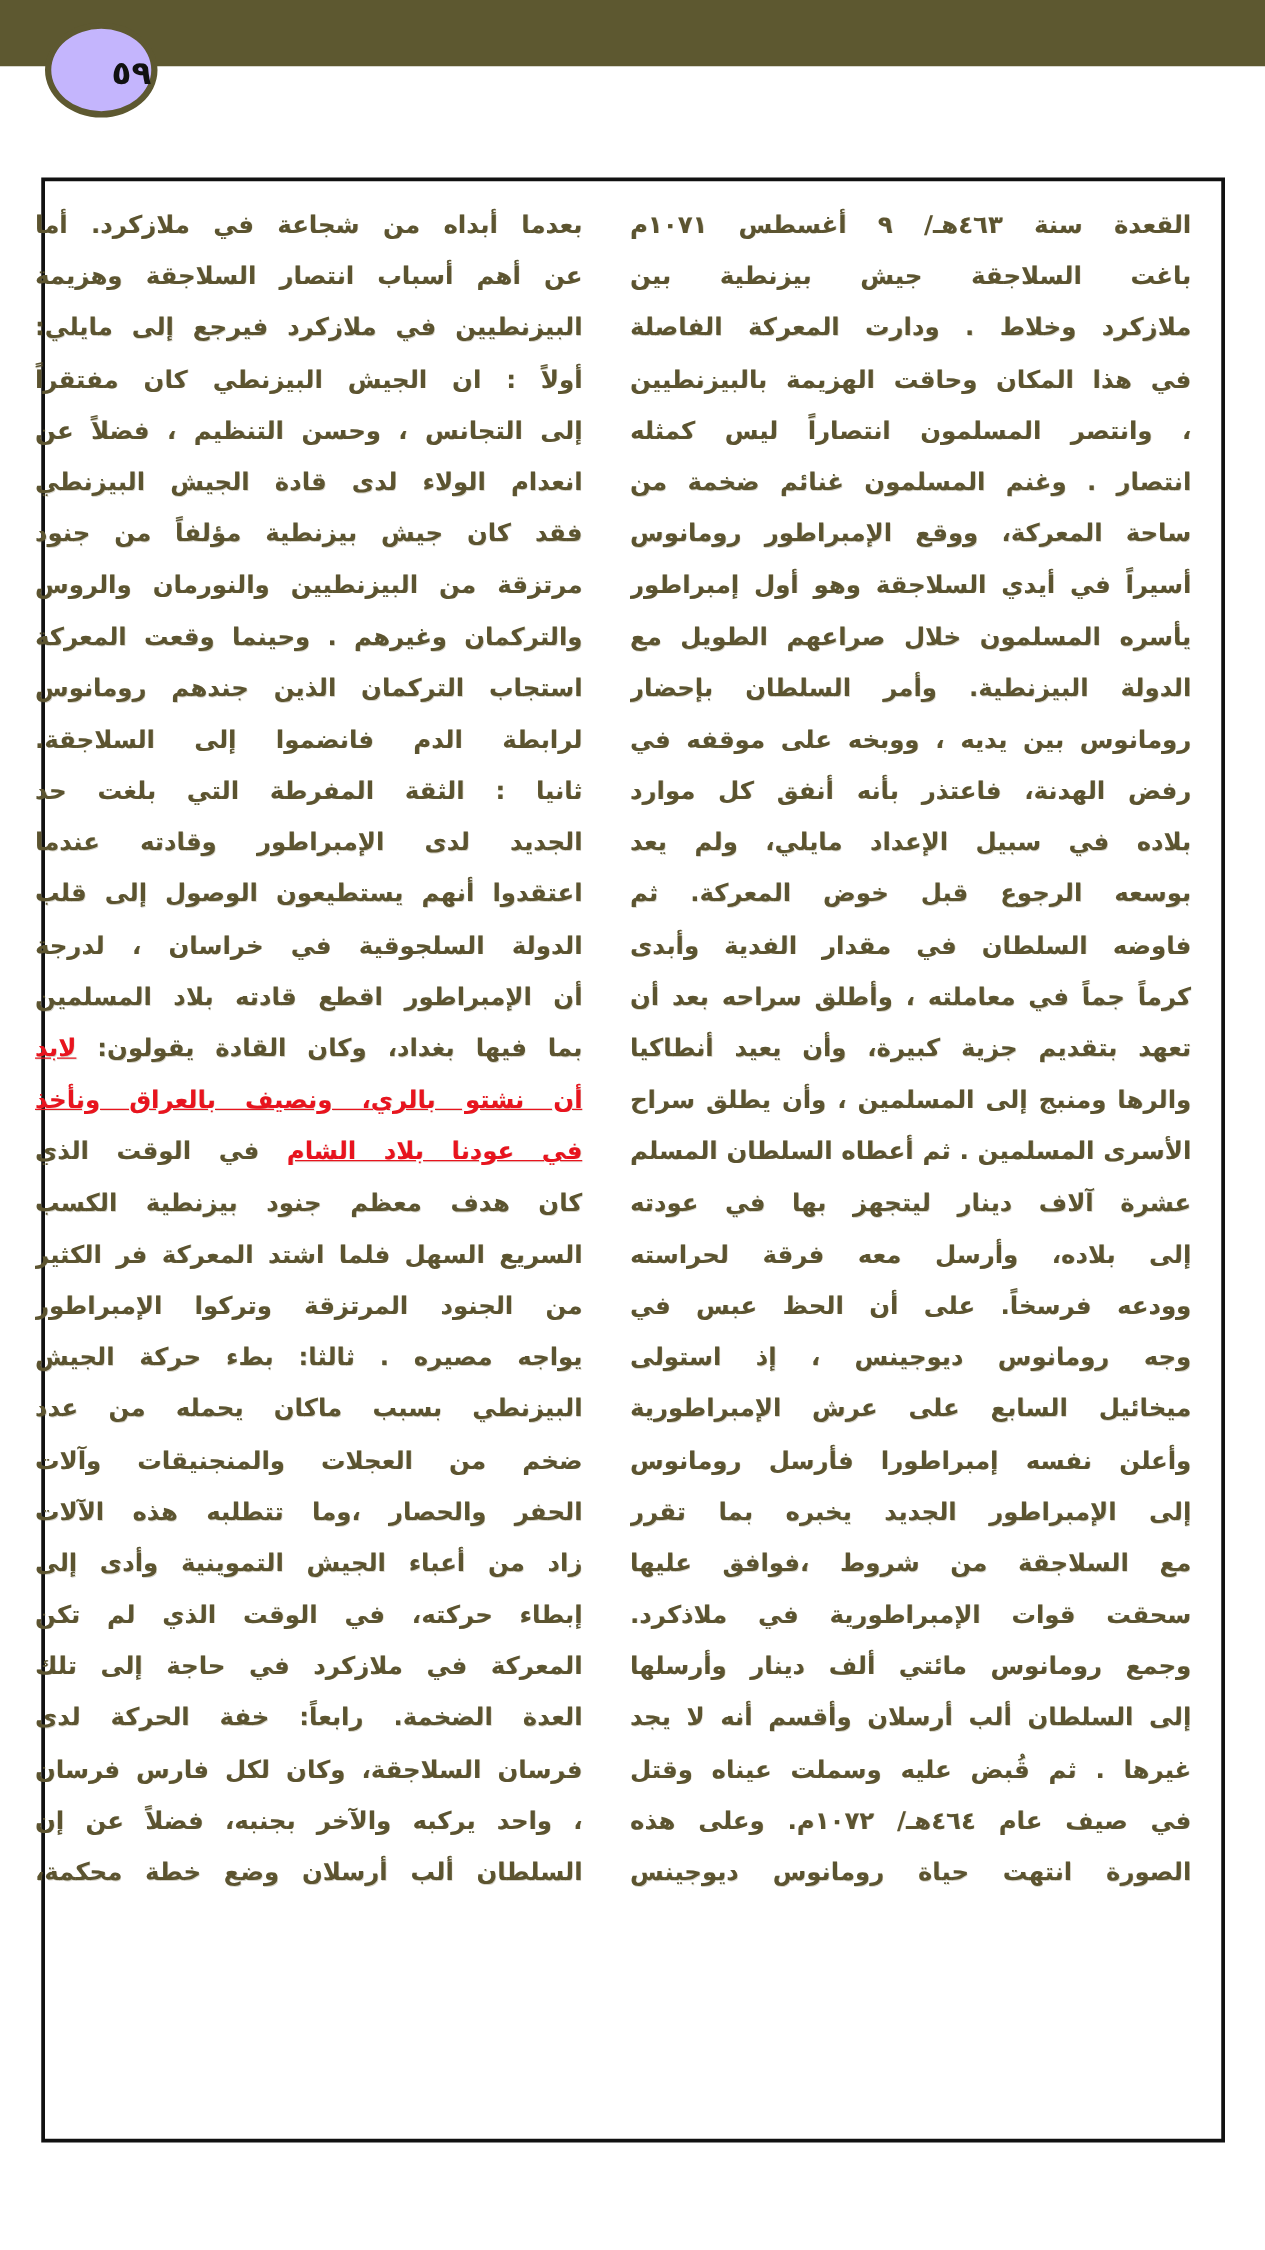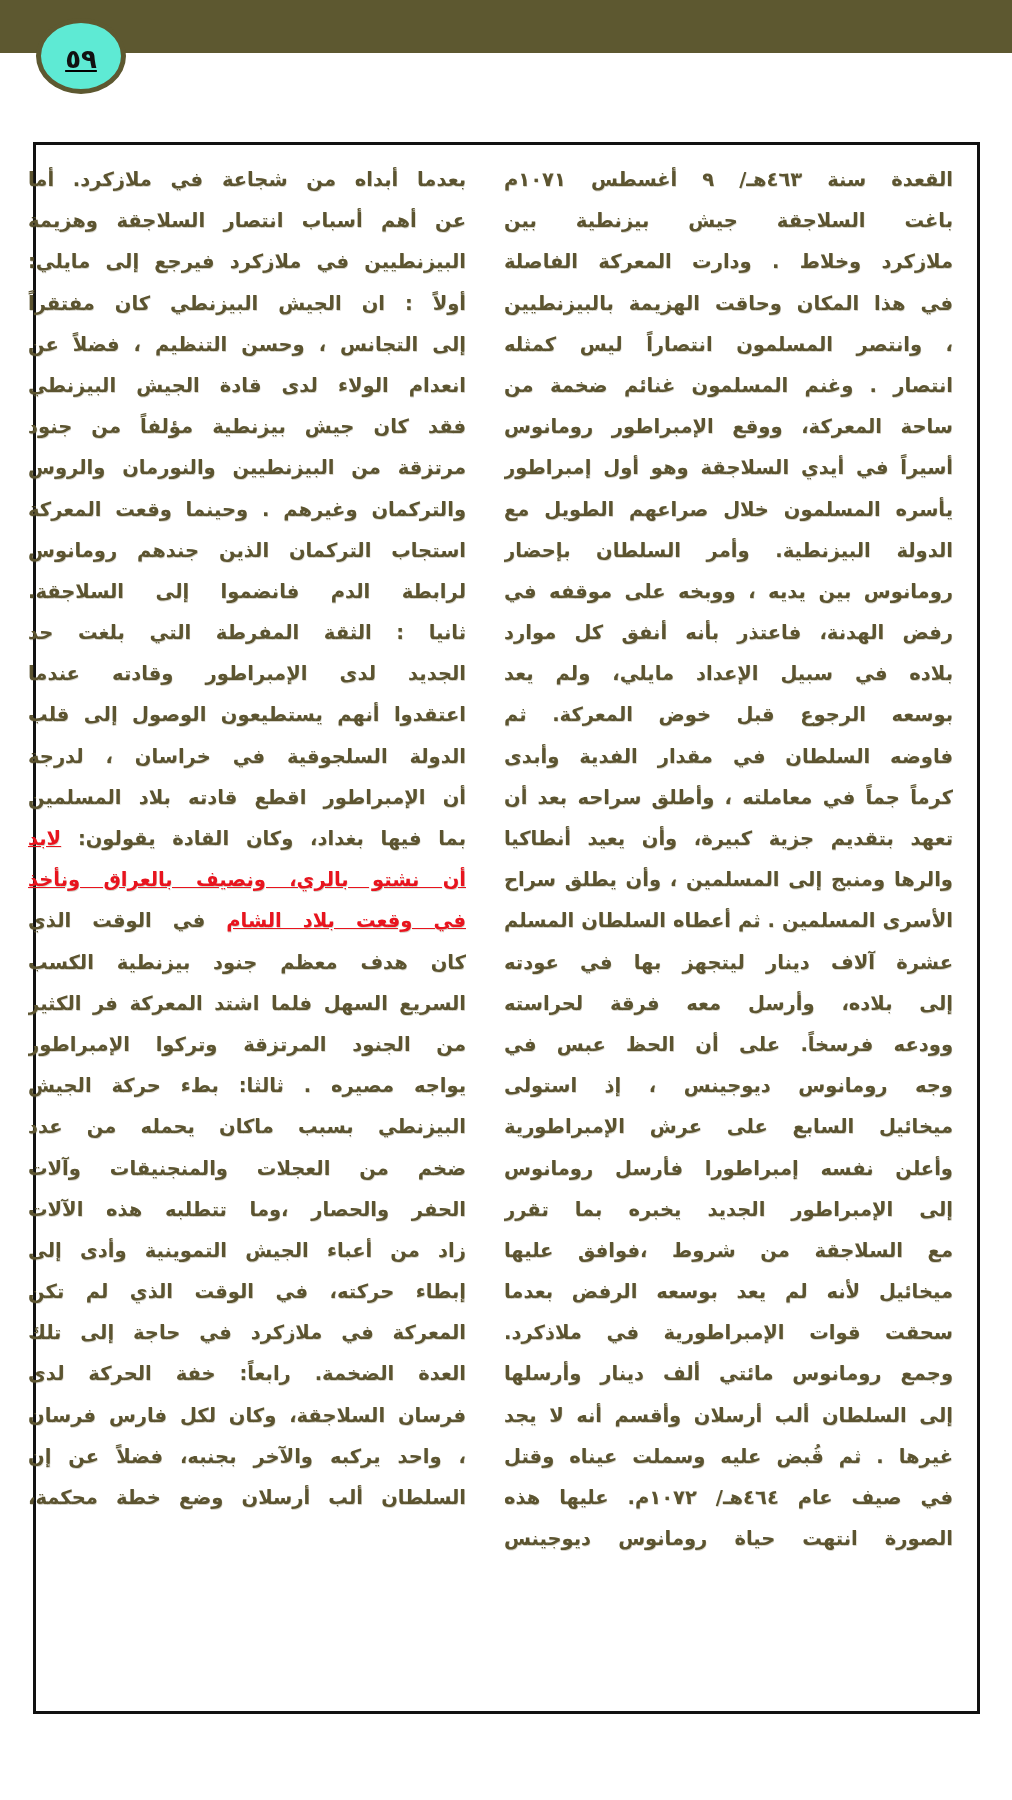--- a/index.html
+++ b/index.html
@@ -29,13 +29,12 @@
       width: 90px;
       height: 76px;
       border-radius: 50%;
-      background: #5eead4;
+      background: #c4b5fd;
       border: 5px solid #5d5830;
       box-sizing: border-box;
       display: flex;
       align-items: center;
-      justify-content: center;
-      text-decoration: underline;
+      justify-content: flex-start;
     }
     .page-number {
       font-family: "DejaVu Sans", sans-serif;

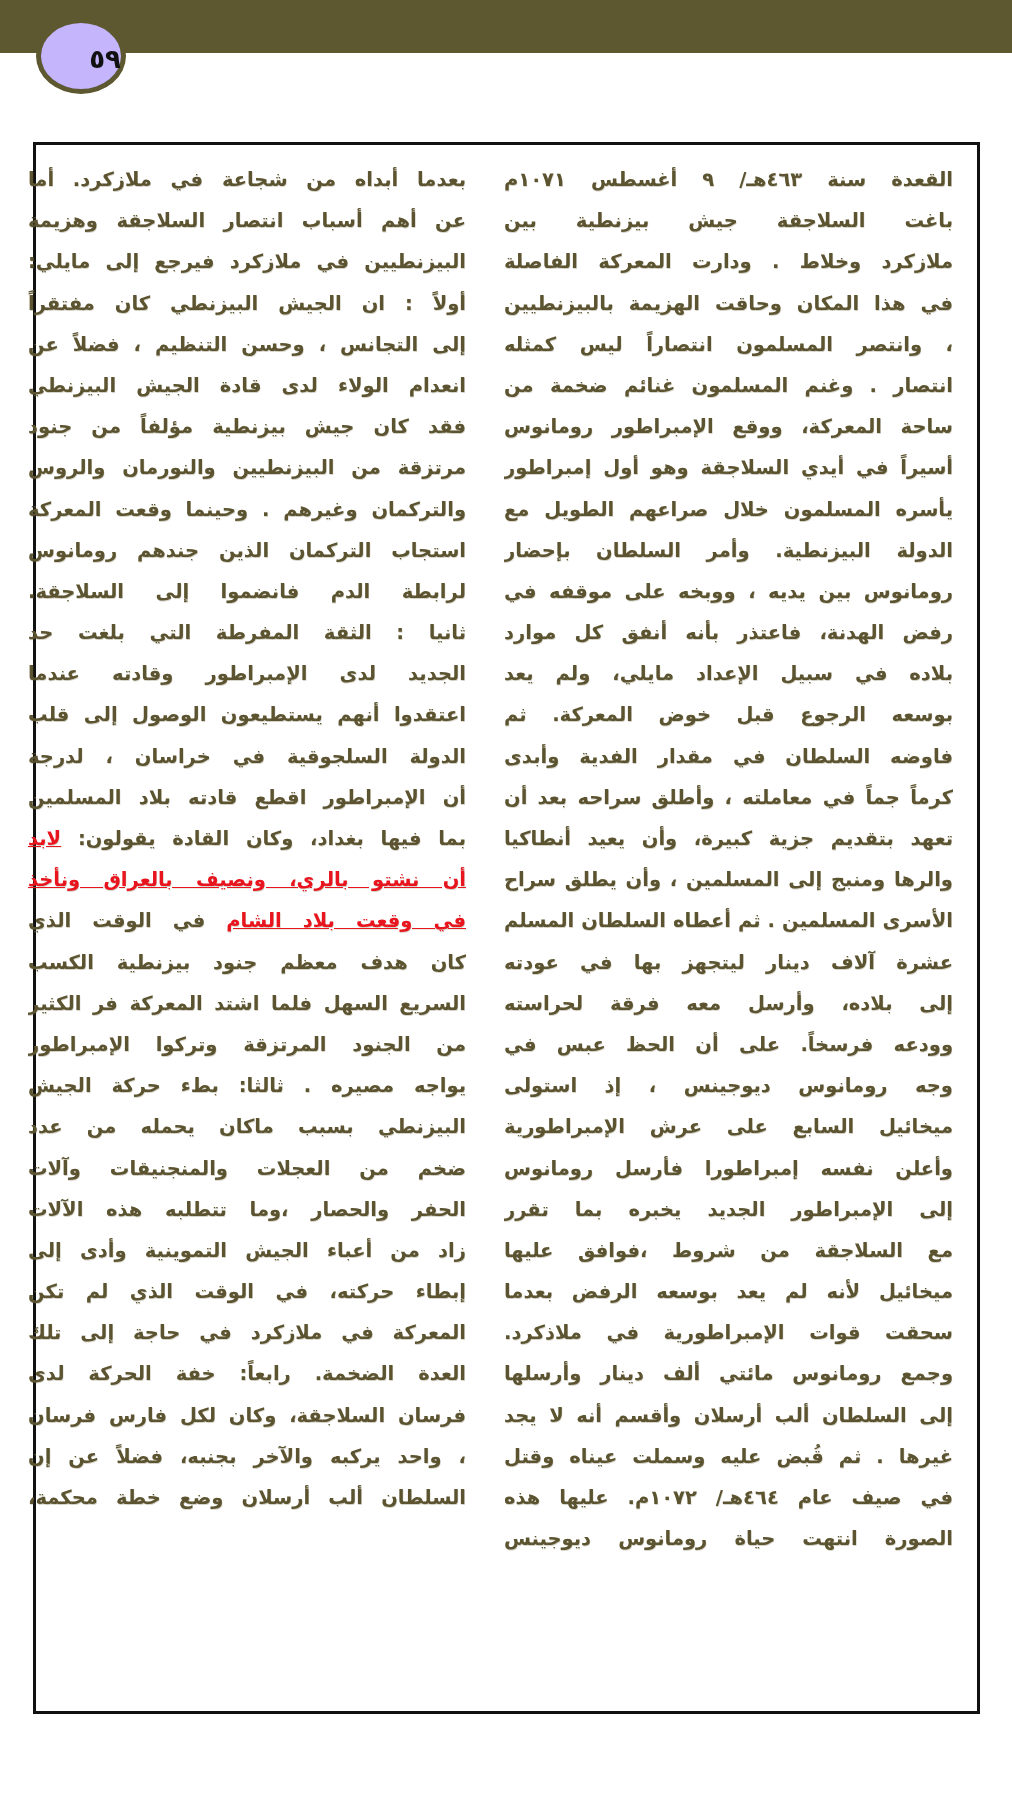--- a/index.html
+++ b/index.html
@@ -150,7 +150,7 @@
       <div class="line">أن الإمبراطور اقطع قادته بلاد المسلمين</div>
       <div class="line"><span>بما فيها بغداد، وكان القادة يقولون: </span><span class="red">لابد</span></div>
       <div class="line"><span class="red">أن نشتو بالري، ونصيف بالعراق ونأخذ</span></div>
-      <div class="line"><span class="red">في وقعت بلاد الشام</span><span>  في الوقت الذي</span></div>
+      <div class="line"><span class="red">في عودنا بلاد الشام</span><span>  في الوقت الذي</span></div>
       <div class="line">كان هدف معظم جنود بيزنطية الكسب</div>
       <div class="line">السريع السهل فلما اشتد المعركة فر الكثير</div>
       <div class="line">من الجنود المرتزقة وتركوا الإمبراطور</div>

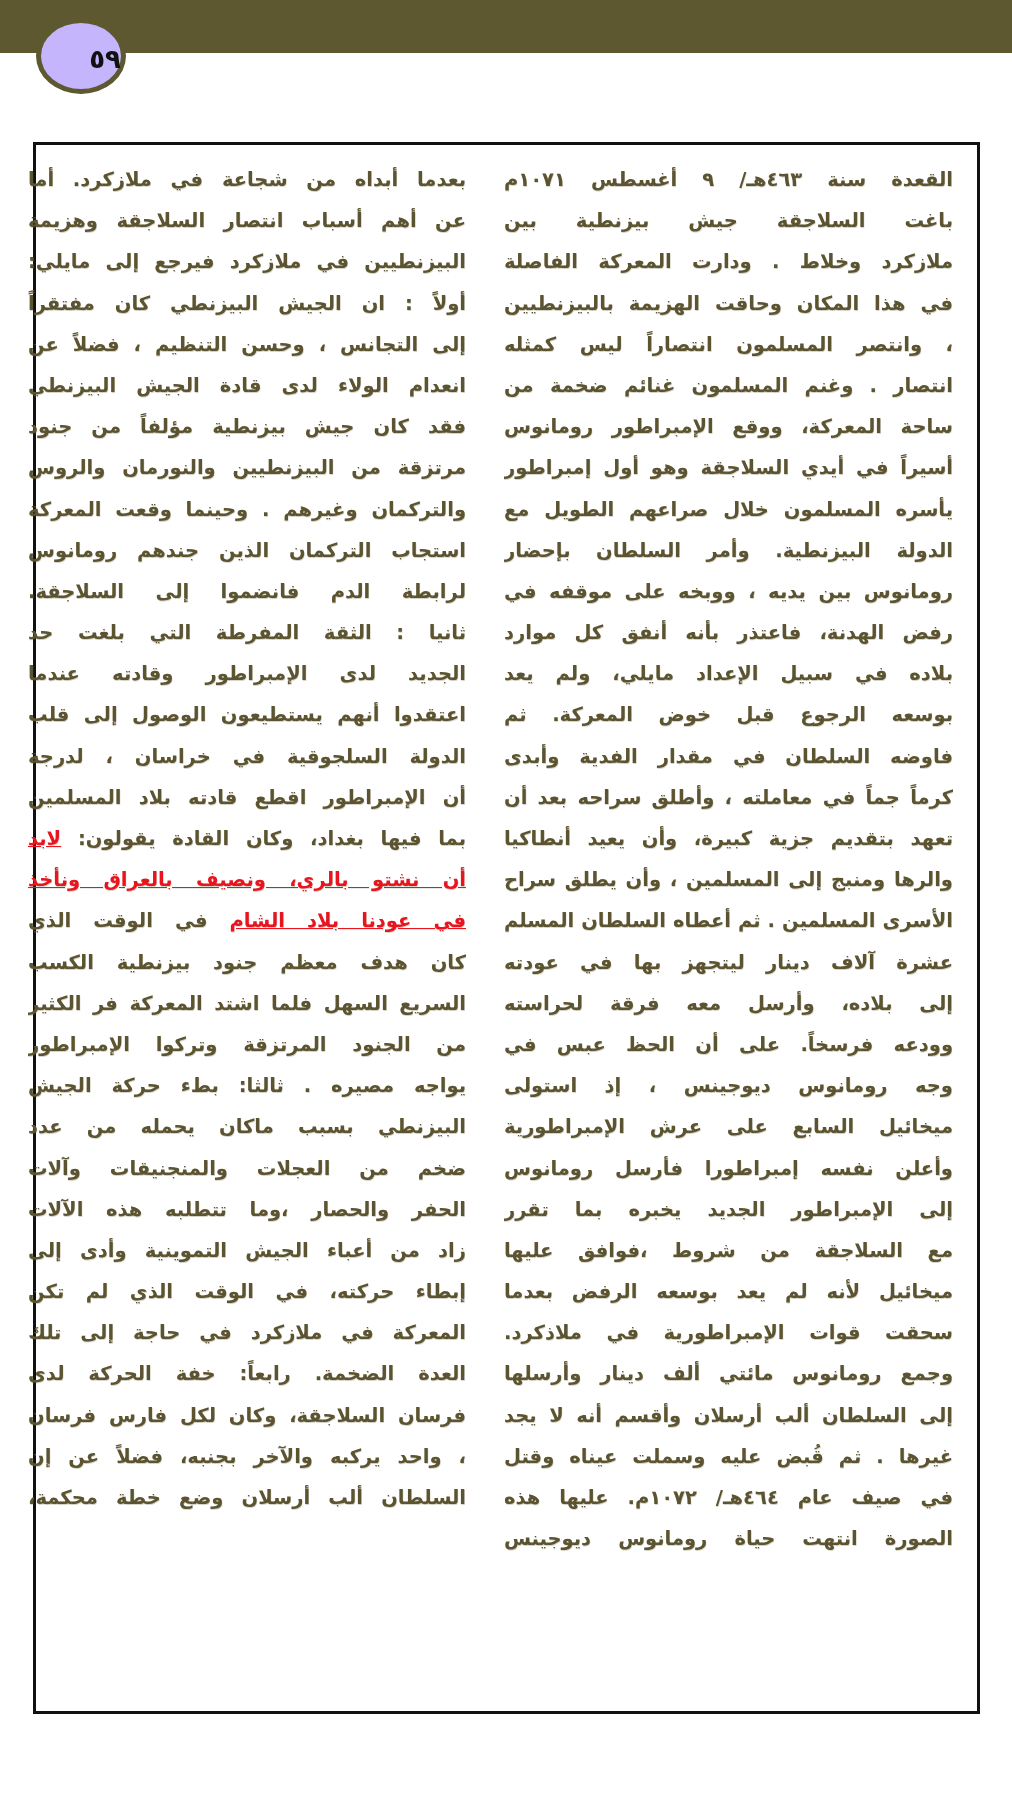--- a/index.html
+++ b/index.html
@@ -123,7 +123,6 @@
       <div class="line">وأعلن نفسه إمبراطورا فأرسل رومانوس</div>
       <div class="line">إلى الإمبراطور الجديد يخبره بما تقرر</div>
       <div class="line">مع السلاجقة من شروط ،فوافق عليها</div>
-      <div class="line">ميخائيل لأنه لم يعد بوسعه الرفض بعدما</div>
       <div class="line">سحقت قوات الإمبراطورية في ملاذكرد.</div>
       <div class="line">وجمع رومانوس مائتي ألف دينار وأرسلها</div>
       <div class="line">إلى السلطان ألب أرسلان وأقسم أنه لا يجد</div>

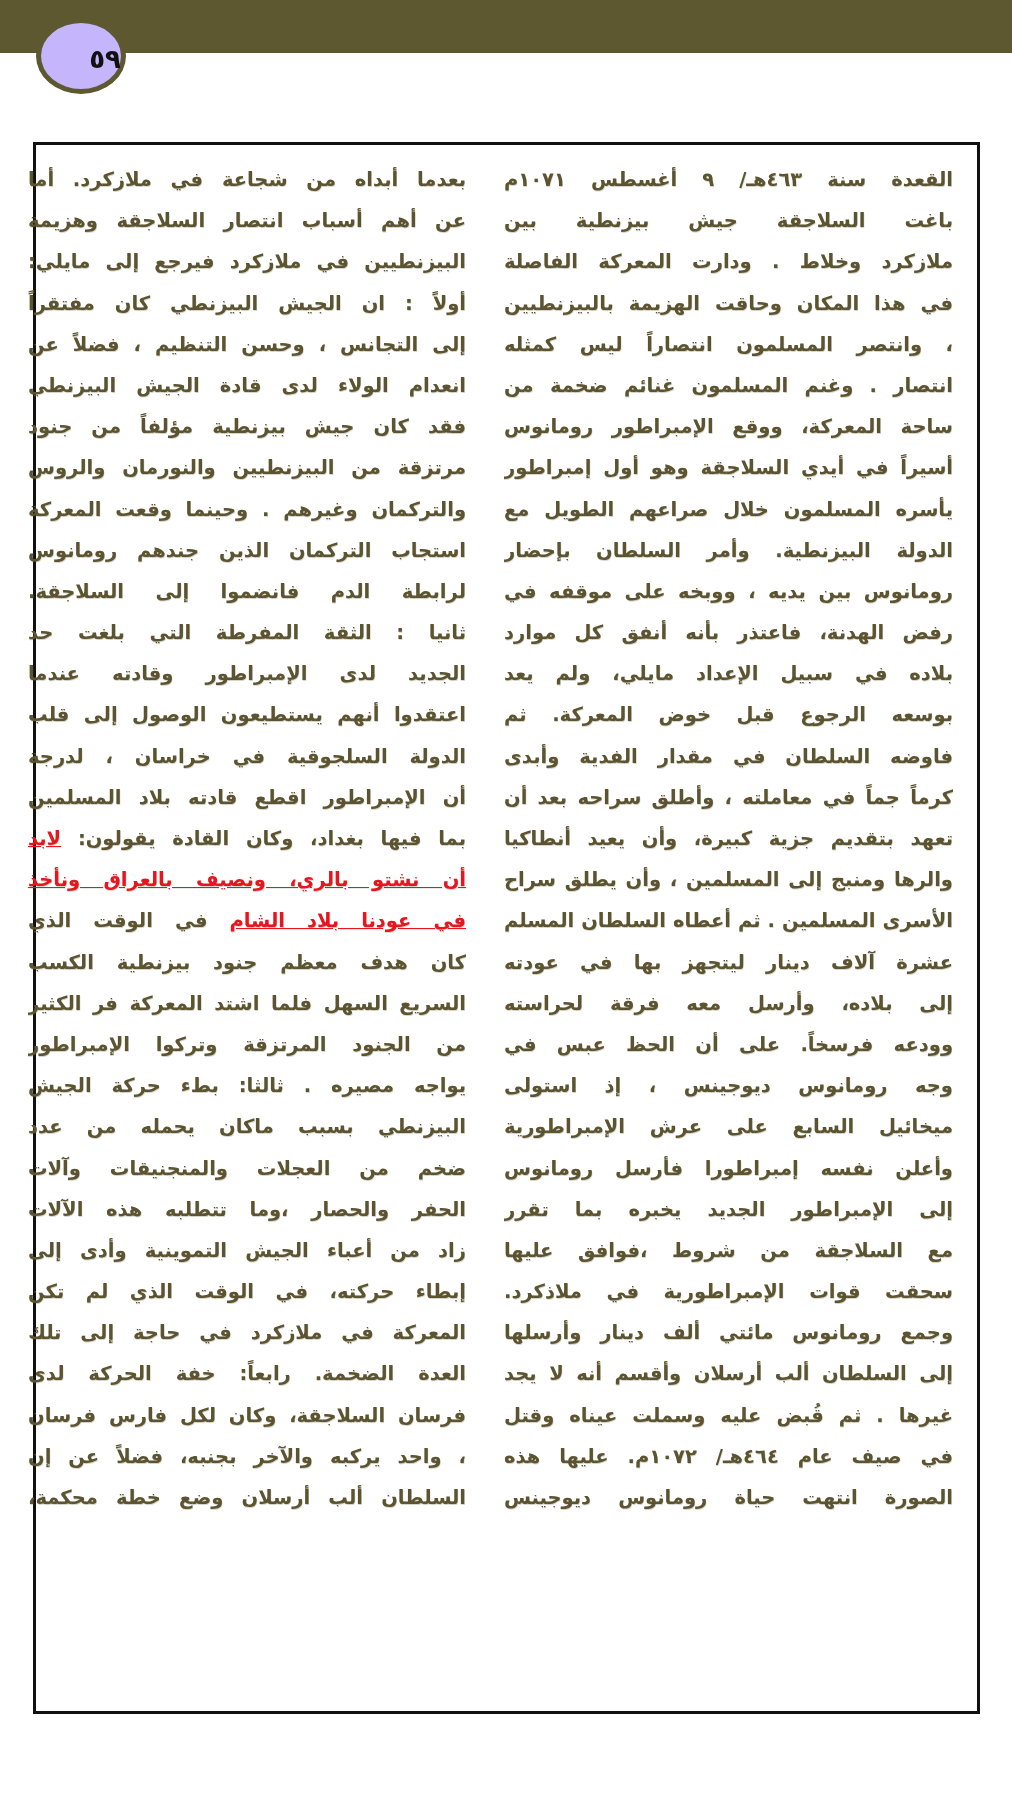--- a/index.html
+++ b/index.html
@@ -127,7 +127,7 @@
       <div class="line">وجمع رومانوس مائتي ألف دينار وأرسلها</div>
       <div class="line">إلى السلطان ألب أرسلان وأقسم أنه لا يجد</div>
       <div class="line">غيرها . ثم قُبض عليه وسملت عيناه وقتل</div>
-      <div class="line">في صيف عام ٤٦٤هـ/ ١٠٧٢م. عليها هذه</div>
+      <div class="line">في صيف عام ٤٦٤هـ/ ١٠٧٢م. وعلى هذه</div>
       <div class="line">الصورة انتهت حياة رومانوس ديوجينس</div>
     </div>
   <div class="column left" id="col-left">

